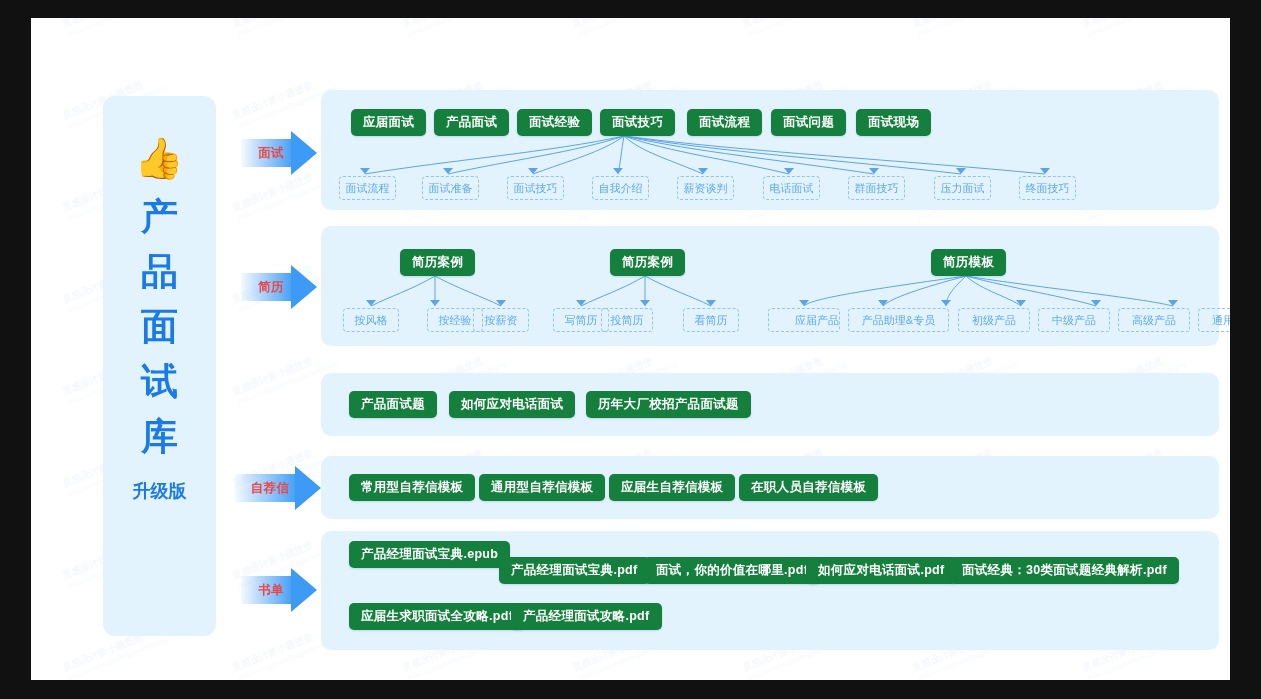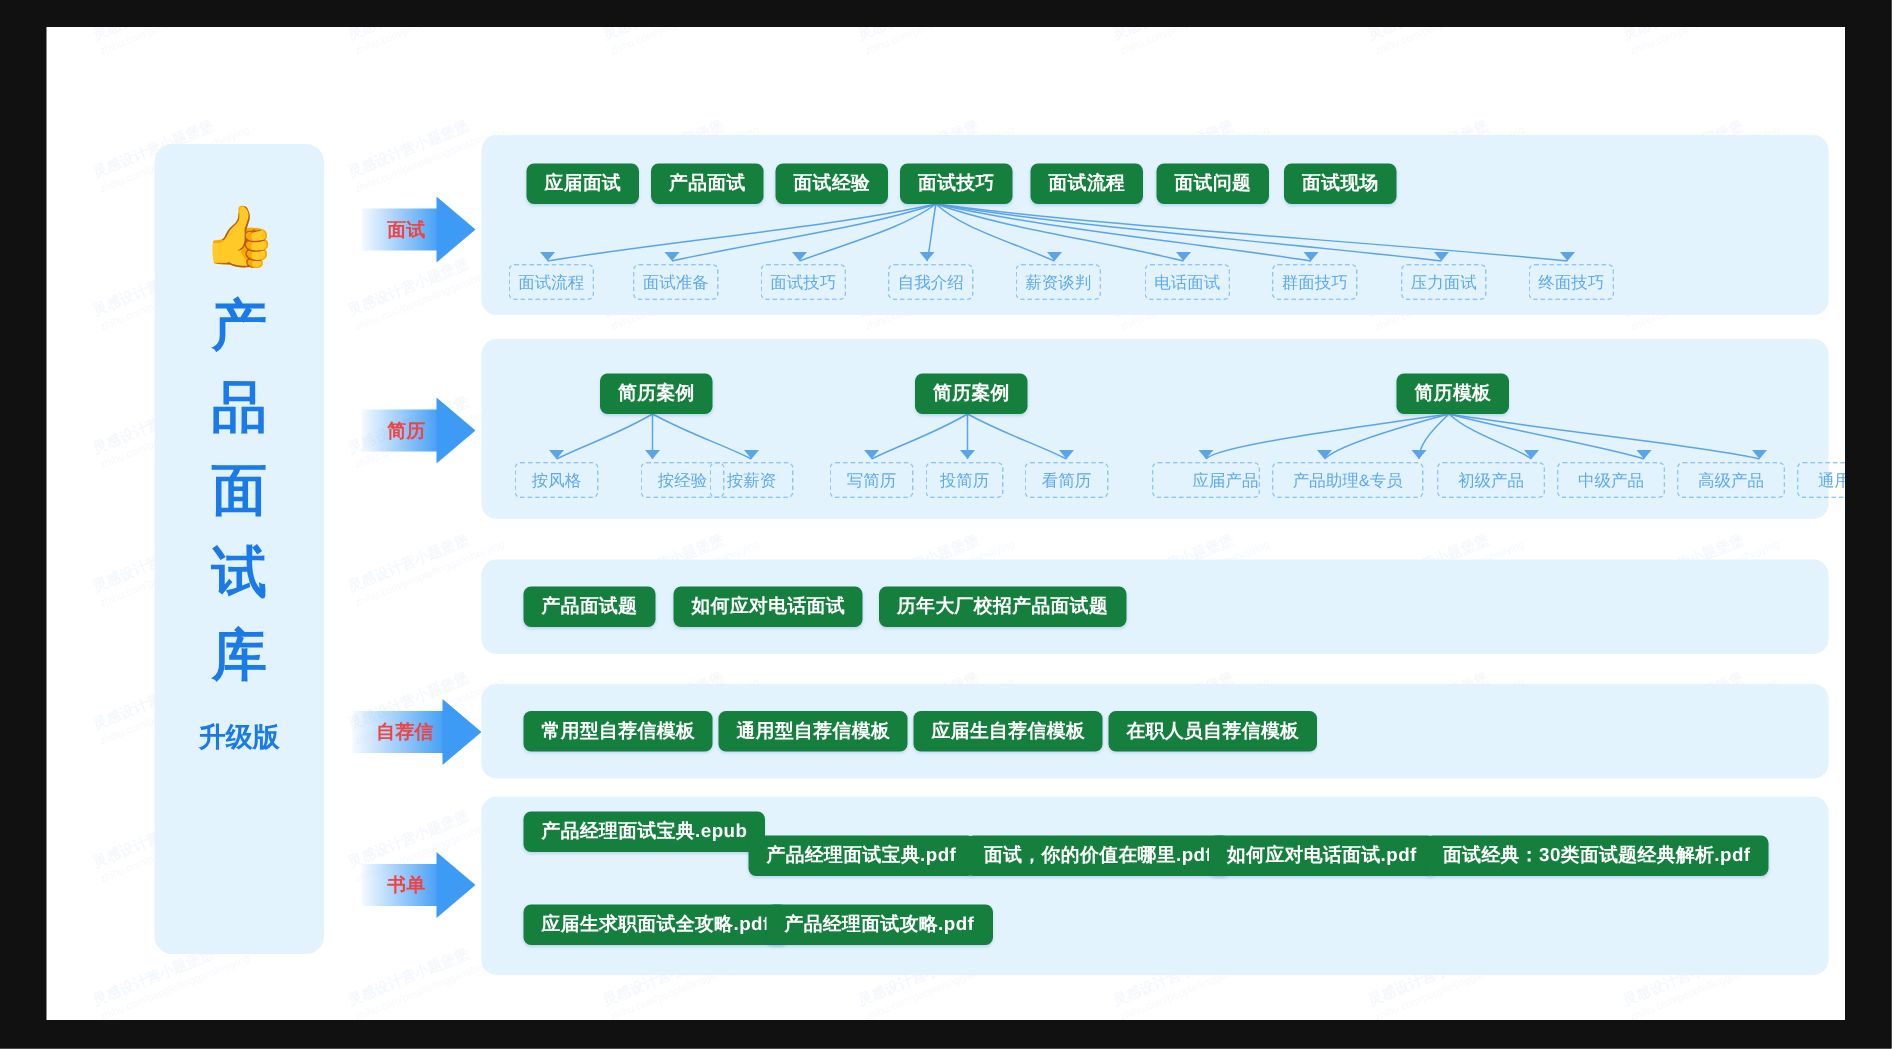--- a/index.html
+++ b/index.html
@@ -511,7 +511,7 @@
     <div class="leaf" style="left:152px; top:82px; width:56px;">按薪资</div>
 
     <div class="leaf" style="left:232px; top:82px; width:56px;">写简历</div>
-    <div class="leaf" style="left:296px; top:82px; width:52px;">投简历</div>
+    <div class="leaf" style="left:280px; top:82px; width:52px;">投简历</div>
     <div class="leaf" style="left:362px; top:82px; width:56px;">看简历</div>
 
     <div class="leaf" style="left:447px; top:82px; width:72px;padding-left:34px;">应届产品</div>

